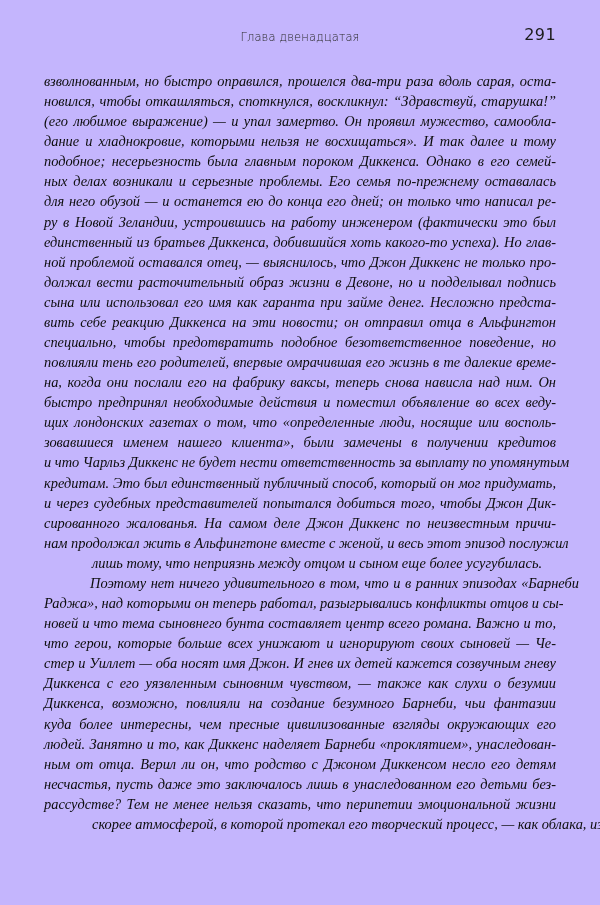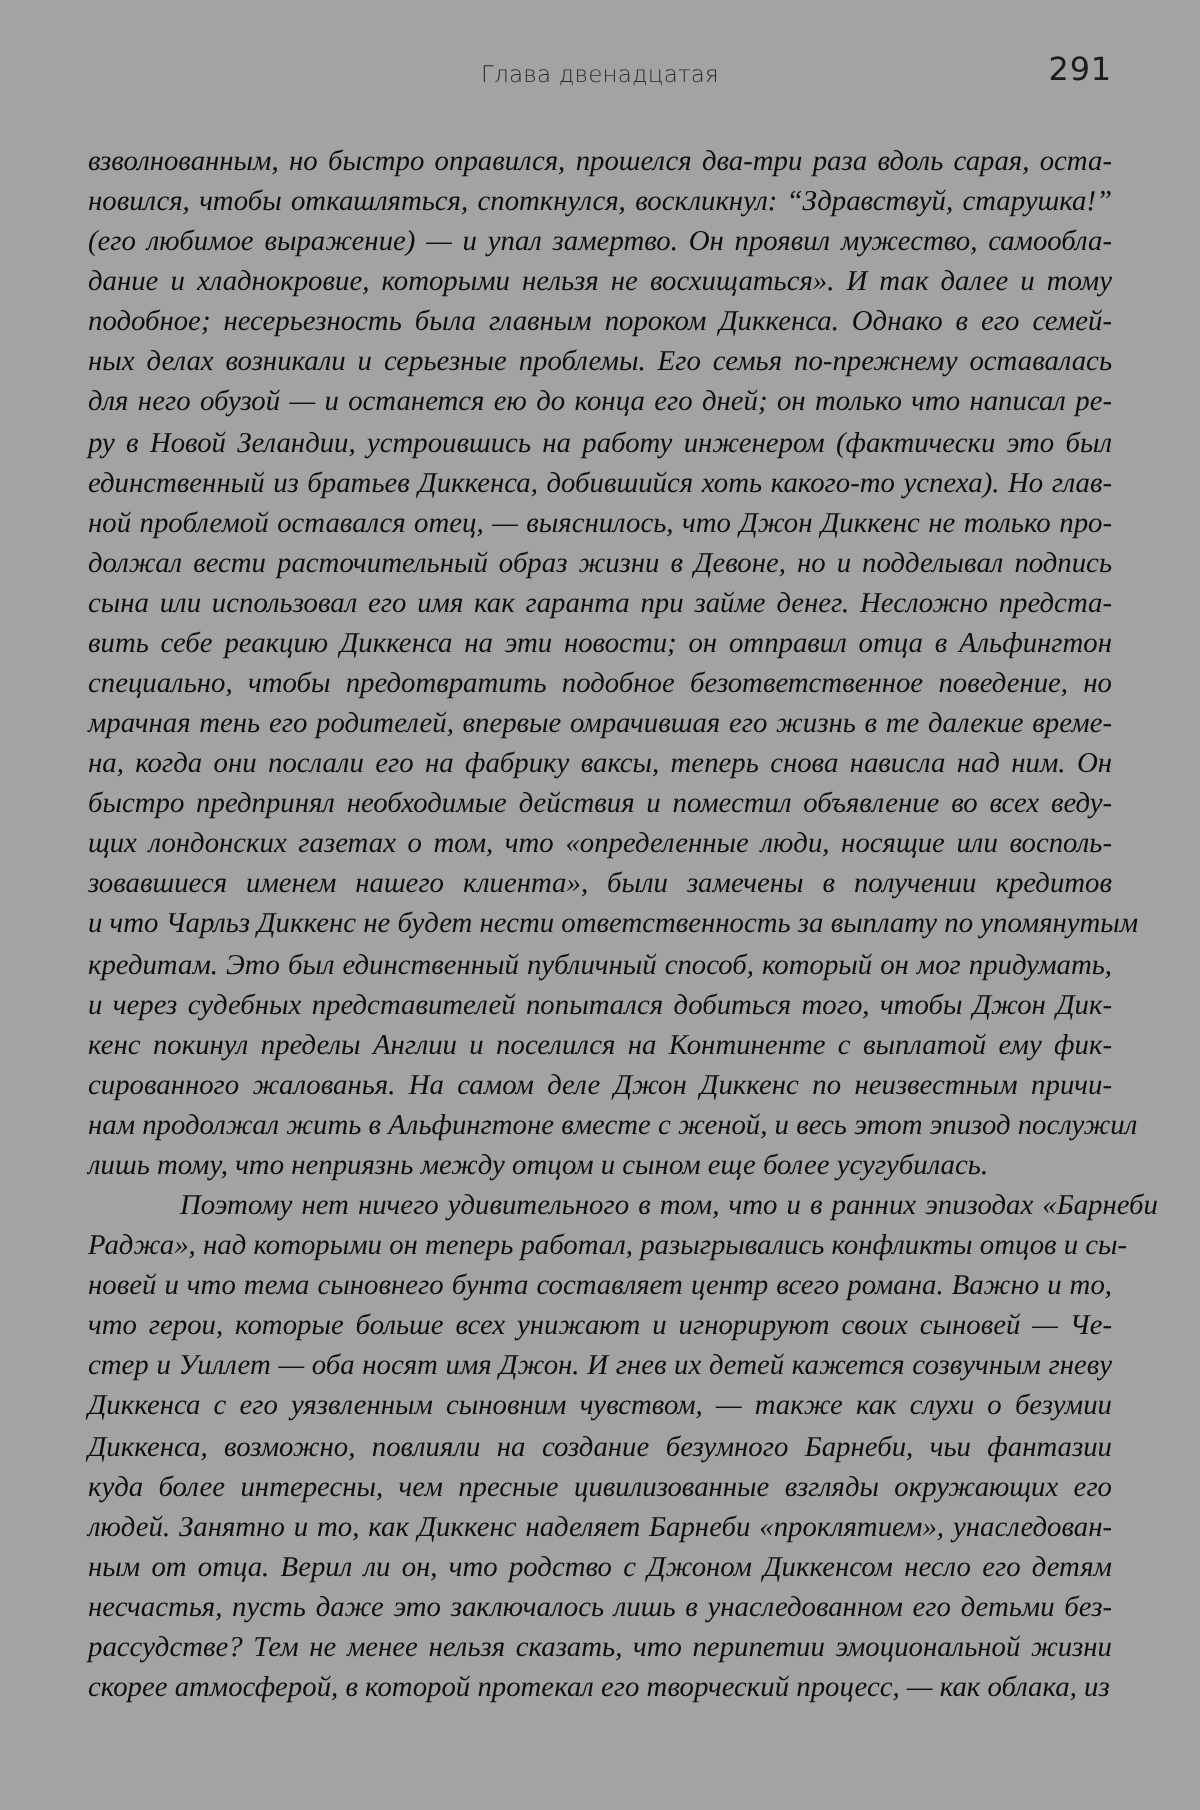--- a/index.html
+++ b/index.html
@@ -13,7 +13,7 @@
     position: relative;
     width: 600px;
     height: 905px;
-    background: #a3a3a3;
+    background: #c4b5fd;
     overflow: hidden;
     font-family: "Liberation Serif", "DejaVu Serif", serif;
     -webkit-font-smoothing: antialiased;

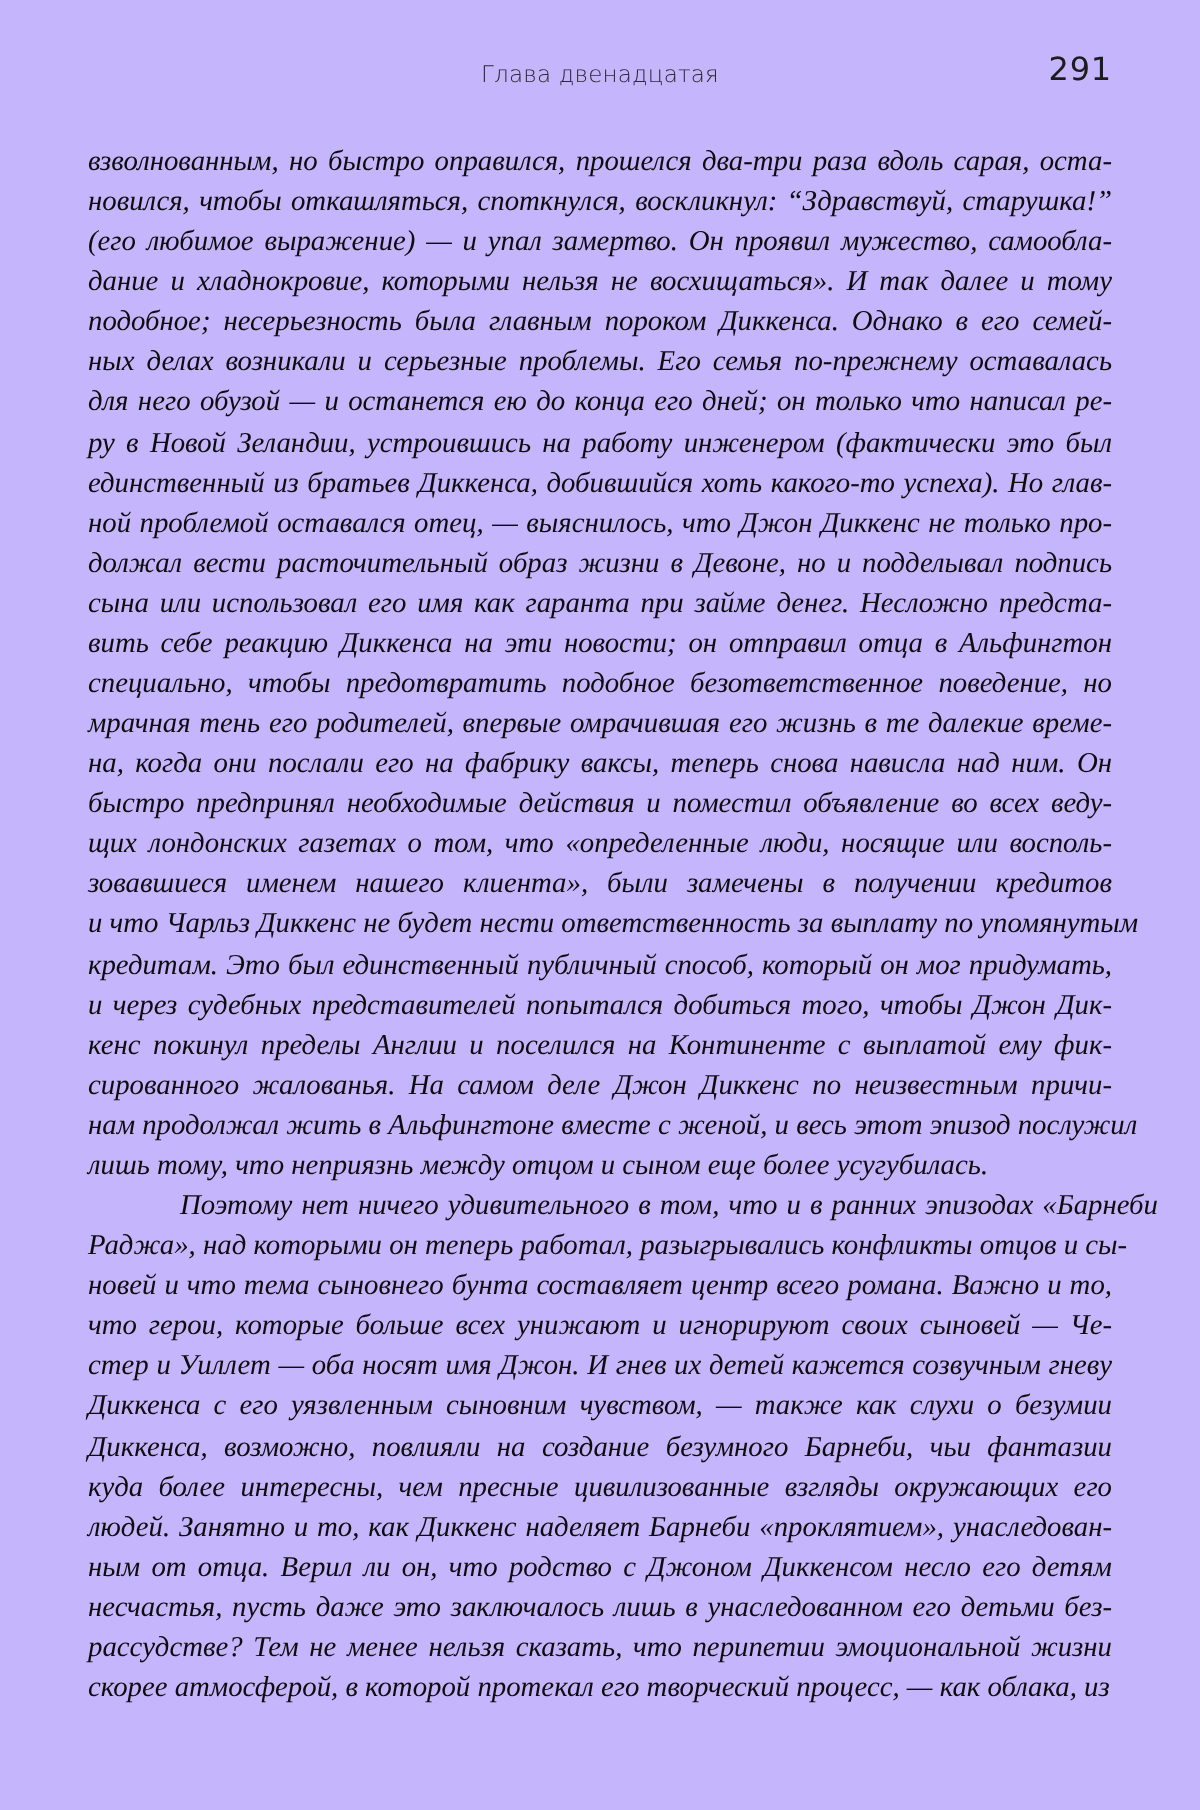--- a/index.html
+++ b/index.html
@@ -128,7 +128,7 @@
         <span class="line"><span class="j">сына или использовал его имя как гаранта при займе денег. Несложно предста-</span></span>
         <span class="line"><span class="j">вить себе реакцию Диккенса на эти новости; он отправил отца в Альфингтон</span></span>
         <span class="line"><span class="j">специально, чтобы предотвратить подобное безответственное поведение, но</span></span>
-        <span class="line"><span class="j">мрачная тень его родителей, впервые омрачившая его жизнь в те далекие време-</span></span>
+        <span class="line"><span class="j">повлияли тень его родителей, впервые омрачившая его жизнь в те далекие време-</span></span>
         <span class="line"><span class="j">на, когда они послали его на фабрику ваксы, теперь снова нависла над ним. Он</span></span>
         <span class="line"><span class="j">быстро предпринял необходимые действия и поместил объявление во всех веду-</span></span>
         <span class="line"><span class="j">щих лондонских газетах о том, что «определенные люди, носящие или восполь-</span></span>

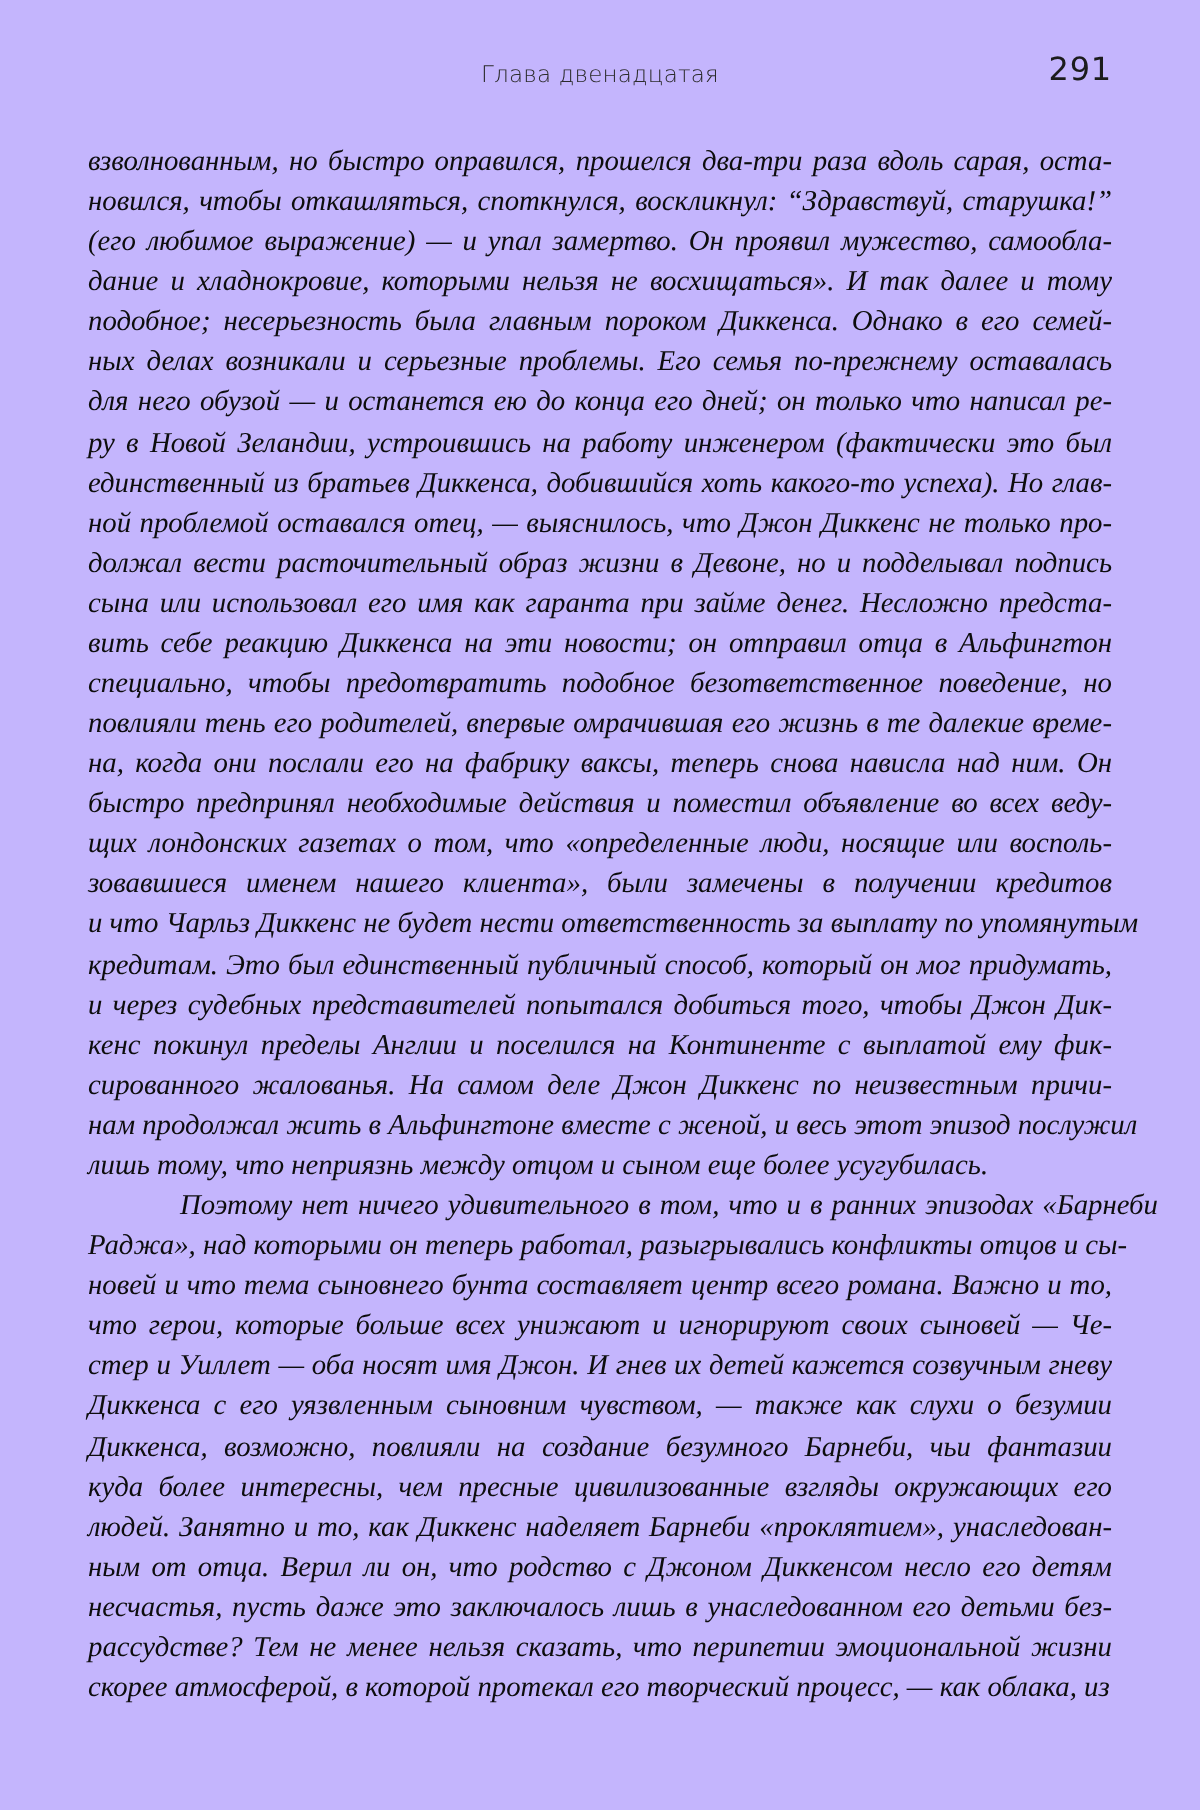--- a/index.html
+++ b/index.html
@@ -136,7 +136,6 @@
         <span class="line"><span class="j">и что Чарльз Диккенс не будет нести ответственность за выплату по упомянутым</span></span>
         <span class="line"><span class="j">кредитам. Это был единственный публичный способ, который он мог придумать,</span></span>
         <span class="line"><span class="j">и через судебных представителей попытался добиться того, чтобы Джон Дик-</span></span>
-        <span class="line"><span class="j">кенс покинул пределы Англии и поселился на Континенте с выплатой ему фик-</span></span>
         <span class="line"><span class="j">сированного жалованья. На самом деле Джон Диккенс по неизвестным причи-</span></span>
         <span class="line"><span class="j">нам продолжал жить в Альфингтоне вместе с женой, и весь этот эпизод послужил</span></span>
         <span class="line flush"><span class="j">лишь тому, что неприязнь между отцом и сыном еще более усугубилась.</span></span>

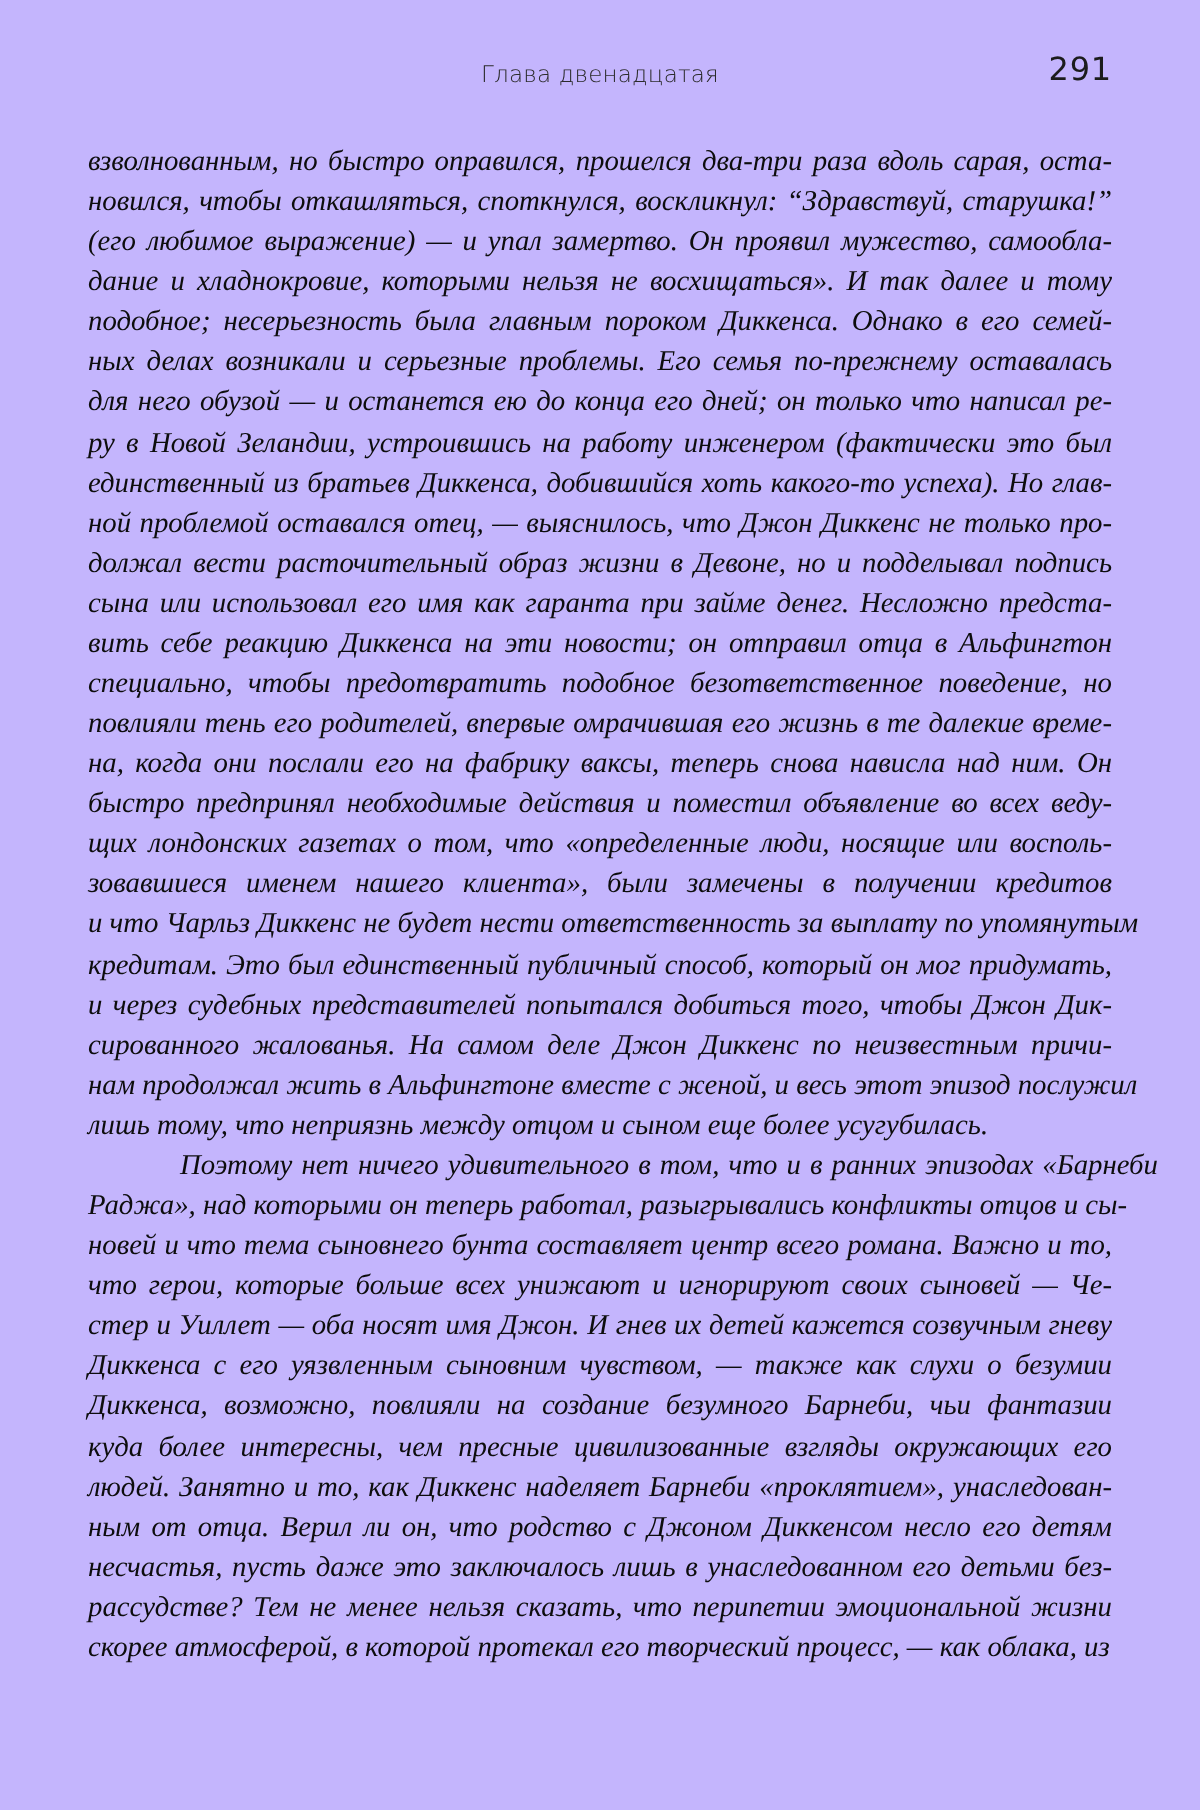--- a/index.html
+++ b/index.html
@@ -80,6 +80,7 @@
   
   .line.flush {
     text-align-last: left;
+    margin-left: 48px;
   }
 
   

